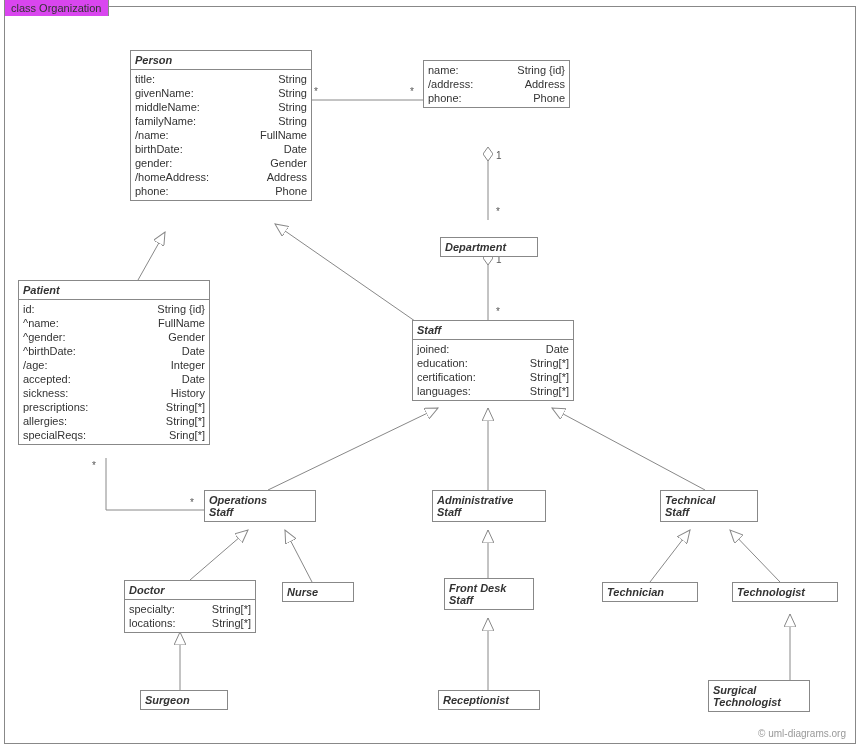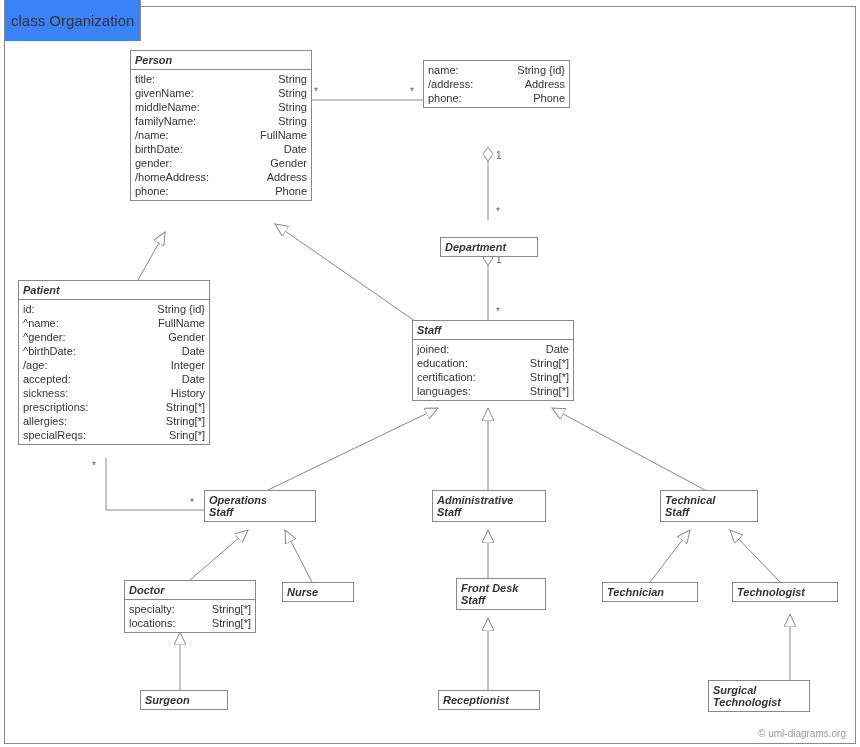--- a/index.html
+++ b/index.html
@@ -5,7 +5,7 @@
 body{margin:0;font-family:Arial,sans-serif;font-size:11px;color:#333;background:#fff}
 .canvas{position:relative;width:860px;height:747px}
 .frame{position:absolute;left:4px;top:6px;width:850px;height:736px;border:1px solid #888}
-.frame-tab{position:absolute;left:-1px;top:-8px;background:#3b82f6;border:1px solid #888;border-bottom:none;padding:12px 6px;font-size:15px}
+.frame-tab{position:absolute;left:-1px;top:-8px;background:#d946ef;border:1px solid #888;border-bottom:none;padding:2px 6px;font-size:11px}
 .cls{position:absolute;border:1px solid #888;background:#fff}
 .cls .title{text-align:left;font-style:italic;font-weight:bold;padding:3px 4px;border-bottom:1px solid #888}
 .cls .title.no-attrs{border-bottom:none}

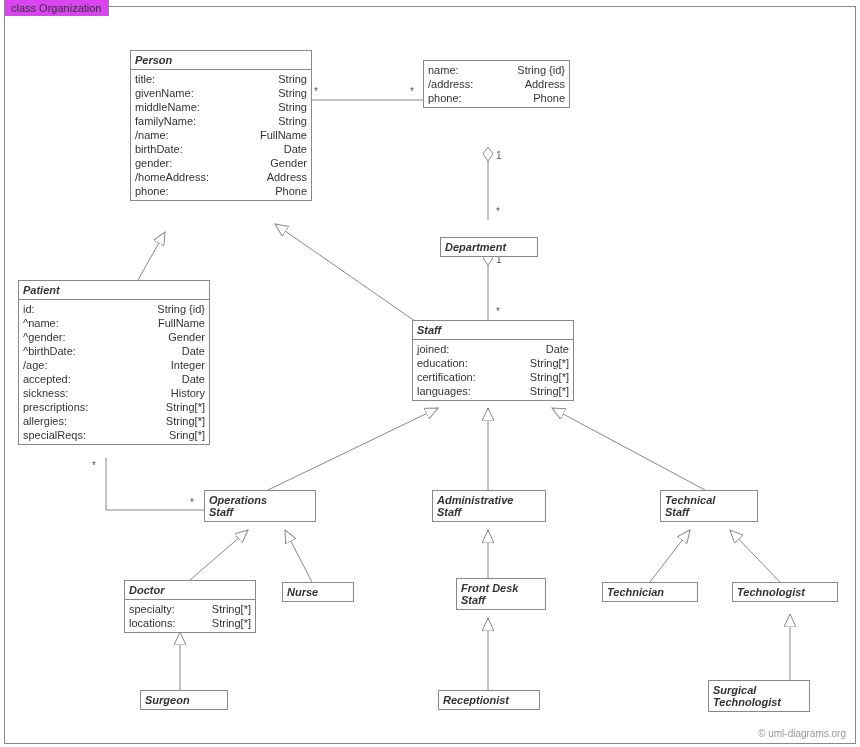--- a/index.html
+++ b/index.html
@@ -234,7 +234,7 @@
   <div class="cls" style="left:282px;top:582px;width:70px">
     <div class="title no-attrs">Nurse</div>
   </div>
-  <div class="cls" style="left:456px;top:578px;width:88px">
+  <div class="cls" style="left:444px;top:578px;width:88px">
     <div class="title no-attrs">Front Desk<br>Staff</div>
   </div>
   <div class="cls" style="left:602px;top:582px;width:94px">

